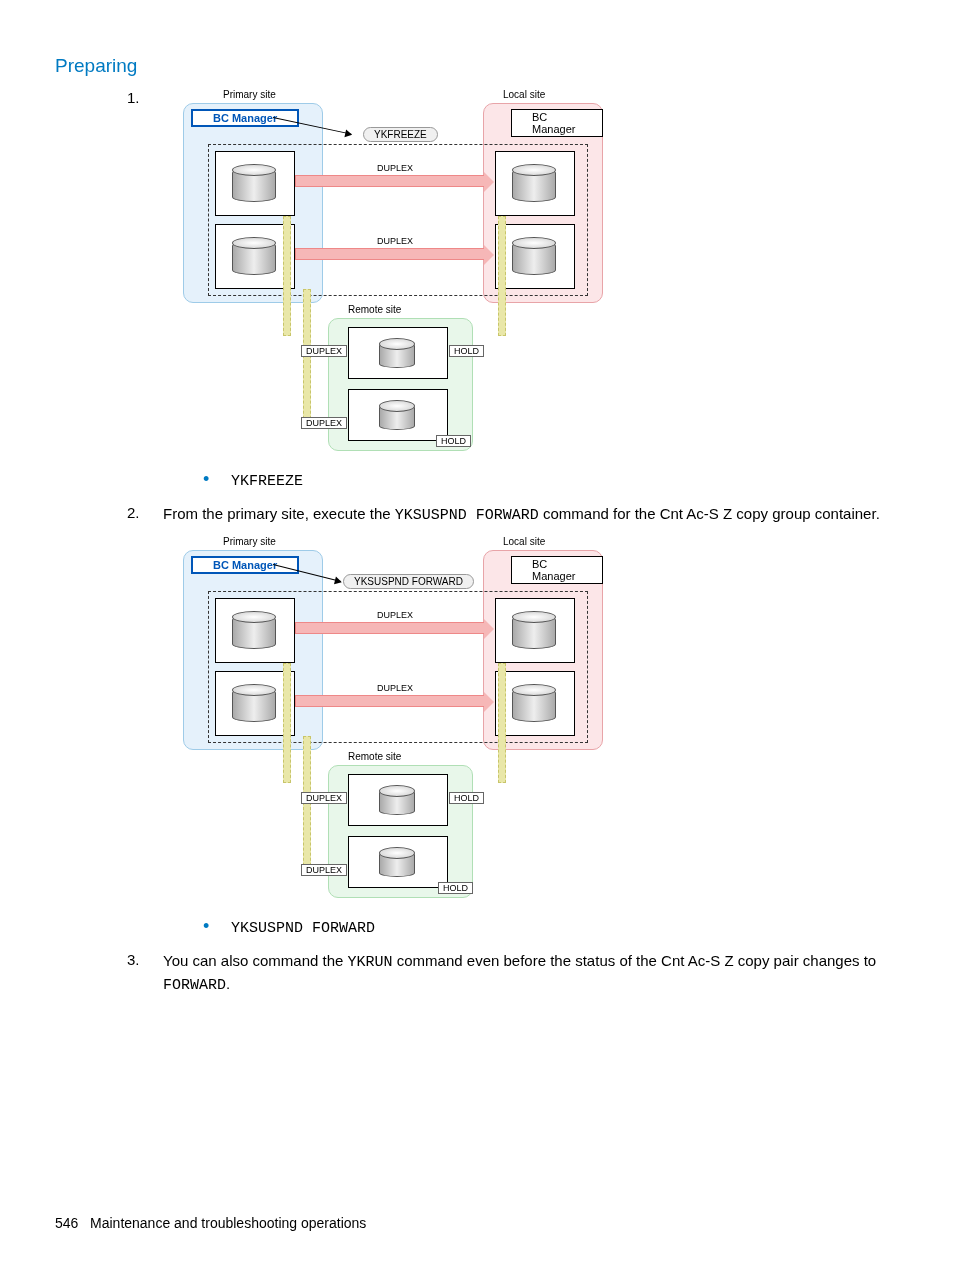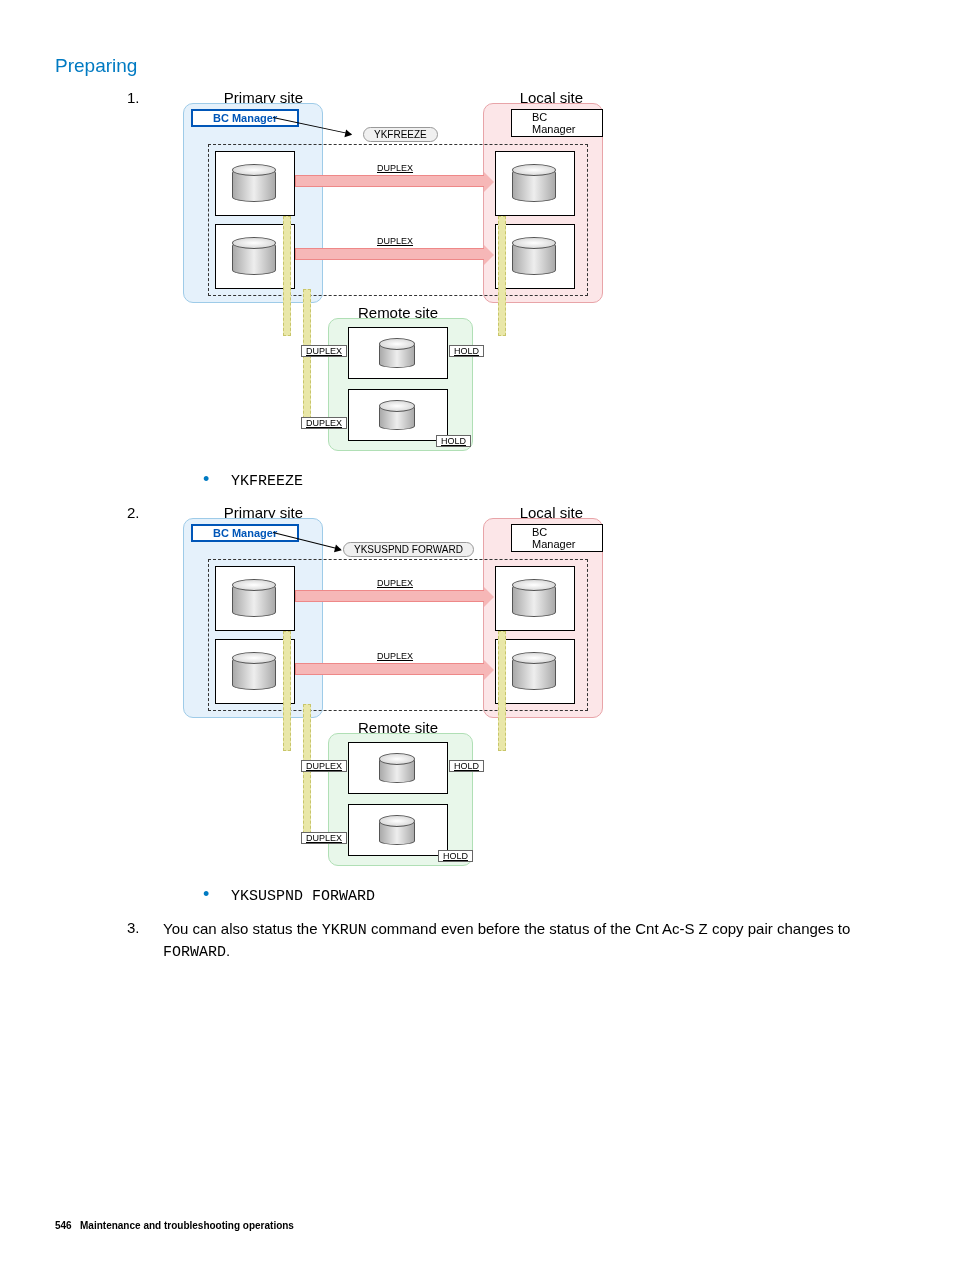--- a/index.html
+++ b/index.html
@@ -53,7 +53,7 @@
     margin: 6px 0 6px 10px;
     font-size: 10px;
   }
-  .site-label { position: absolute; text-align: right; font-size: 15px; }
+  .site-label { position: absolute; text-align: left; font-size: 10px; }
   .site-box { position: absolute; border-radius: 10px; }
   .primary-box { background: #e5f1fb; border: 1px solid #9ecbe8; }
   .local-box   { background: #fce6e8; border: 1px solid #e8a4a8; }

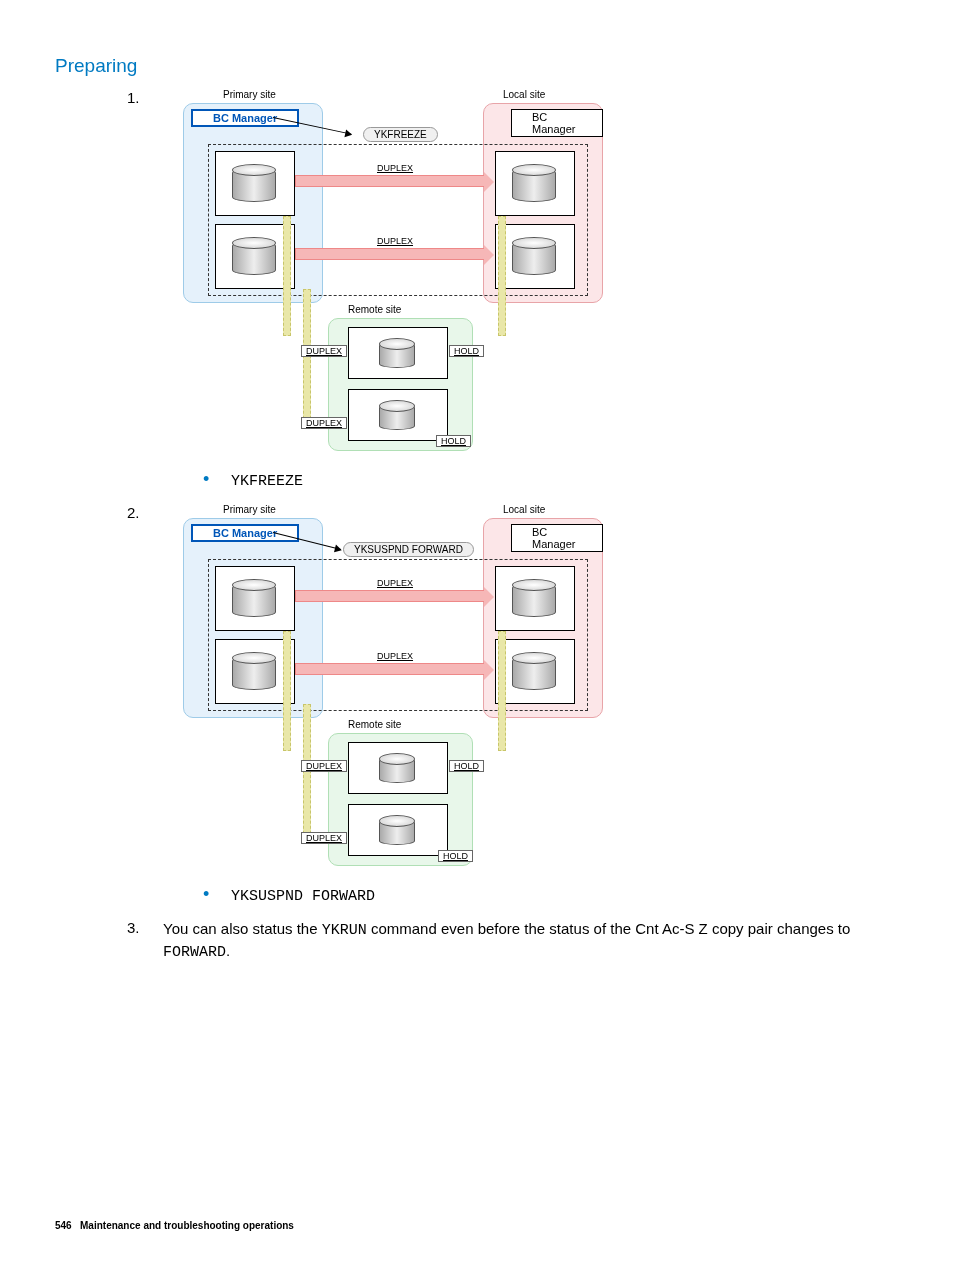--- a/index.html
+++ b/index.html
@@ -126,7 +126,6 @@
     border: 1px solid #666;
     font-size: 9px;
     padding: 0 4px;
-    text-decoration: underline;
   }
   .dashed-container {
     position: absolute;

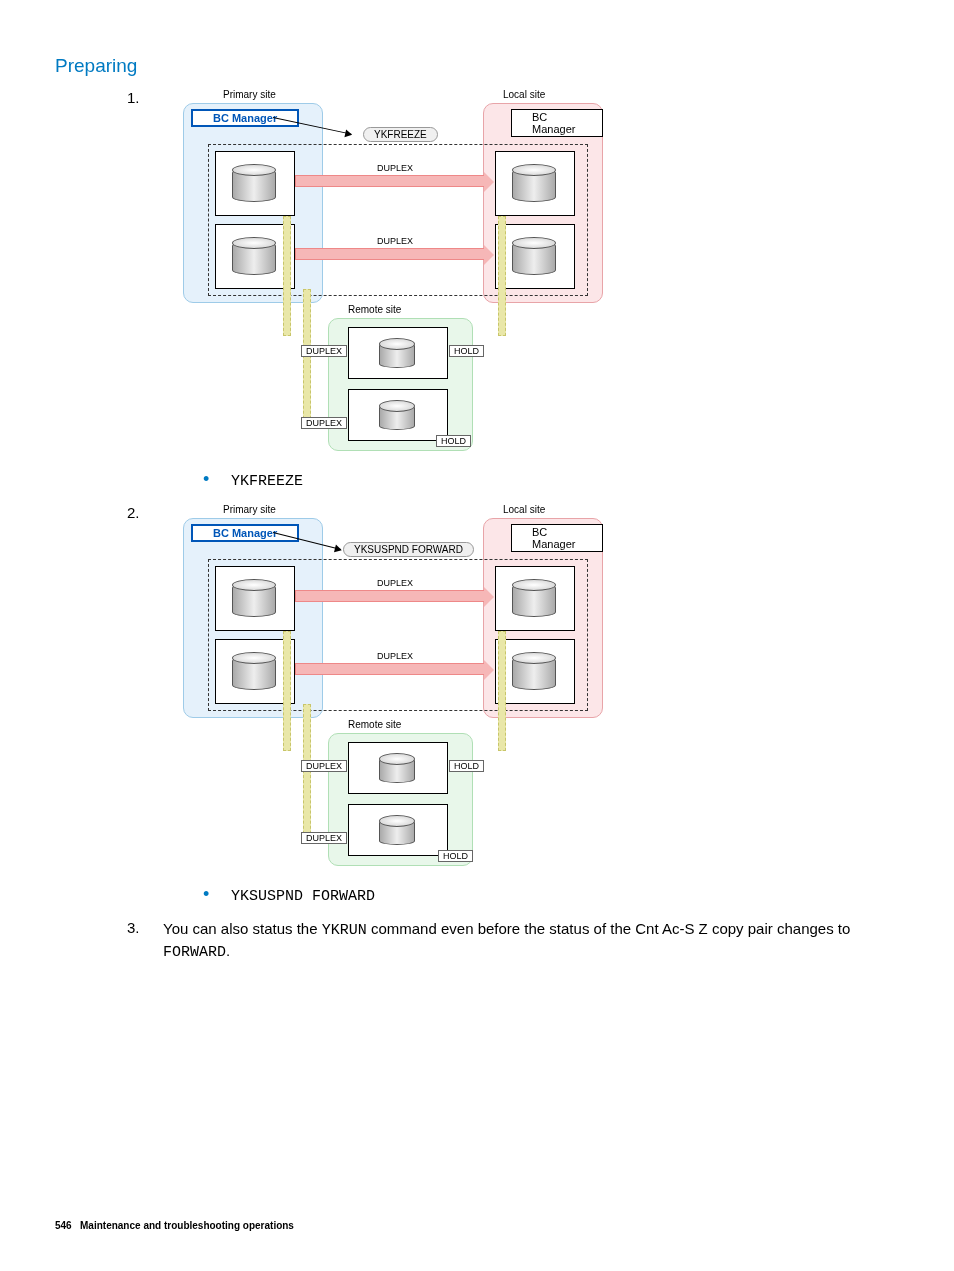--- a/index.html
+++ b/index.html
@@ -226,6 +226,9 @@
 </li>
 
 <li>
+  <p class="step-text">
+    <span>From the primary site, execute the </span><span class="mono">YKSUSPND FORWARD</span><span> command for the Cnt Ac-S Z copy group container.</span>
+  </p>
 
   <div class="figure">
     <div class="site-label" style="left:50px; top:0; width:80px;">Primary site</div>

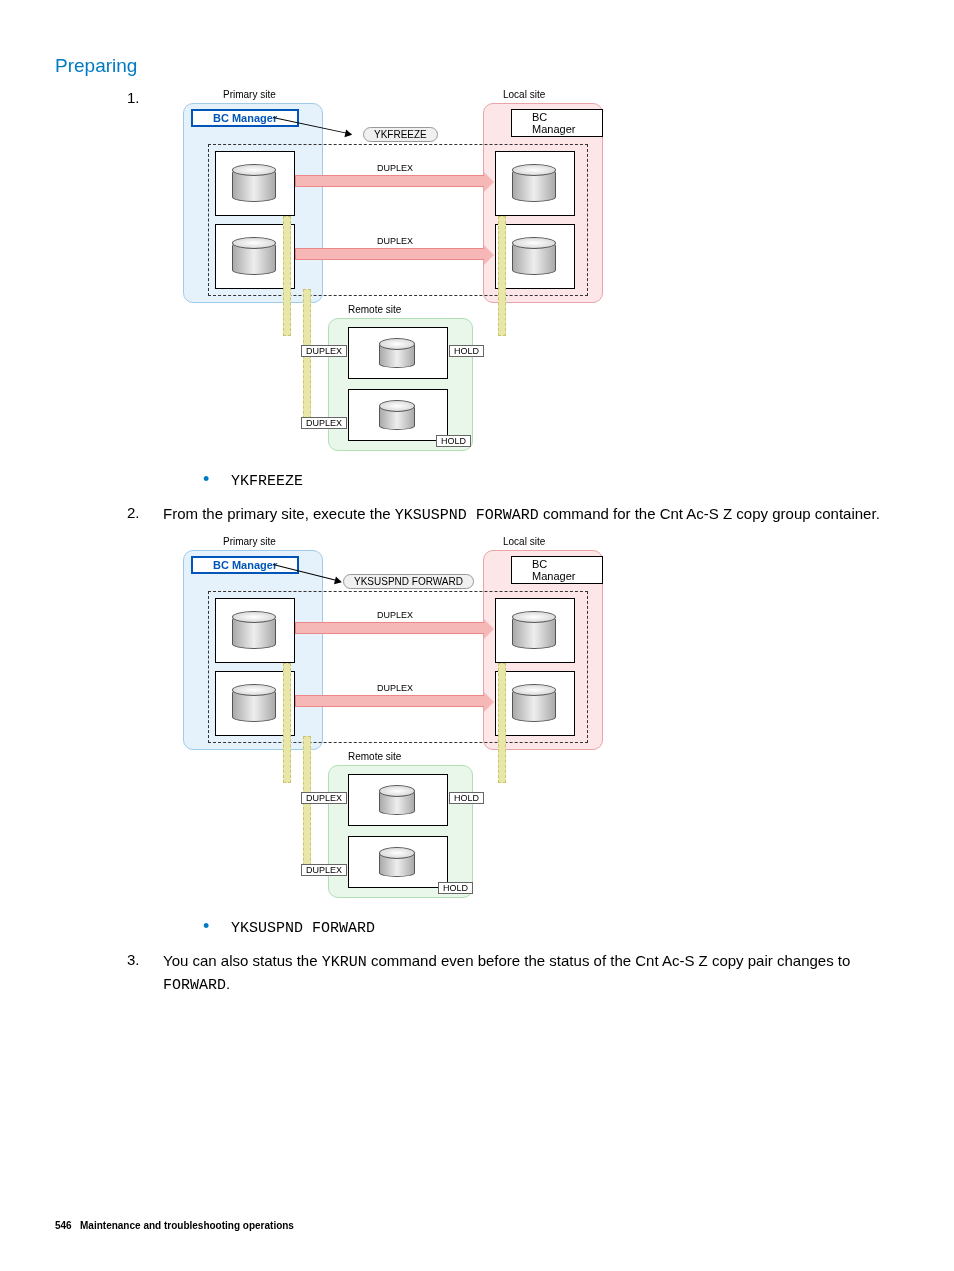--- a/index.html
+++ b/index.html
@@ -288,7 +288,7 @@
 
 <li>
   <p class="step-text">
-    <span>You can also status the </span><span class="mono">YKRUN</span><span> command even before the status of the Cnt Ac-S Z copy pair changes to </span><span class="mono">FORWARD</span><span>.</span>
+    <span>You can also command the </span><span class="mono">YKRUN</span><span> command even before the status of the Cnt Ac-S Z copy pair changes to </span><span class="mono">FORWARD</span><span>.</span>
   </p>
 </li>
 

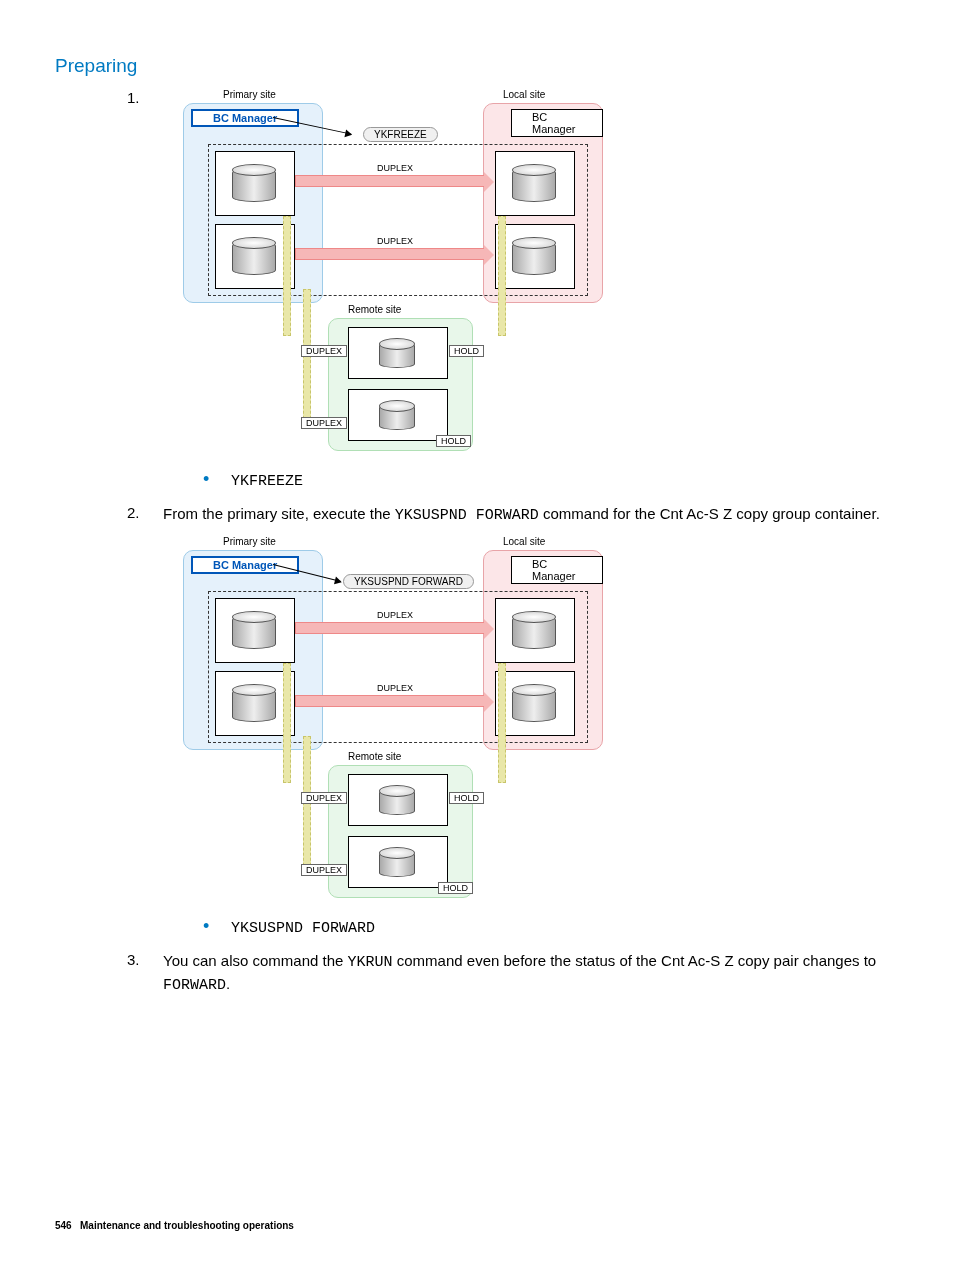--- a/index.html
+++ b/index.html
@@ -145,8 +145,7 @@
     position: absolute;
     left: 55px;
     bottom: 40px;
-    font-size: 10px;
-    font-weight: bold;
+    font-size: 14px;
   }
   .arrow-line {
     position:absolute;

